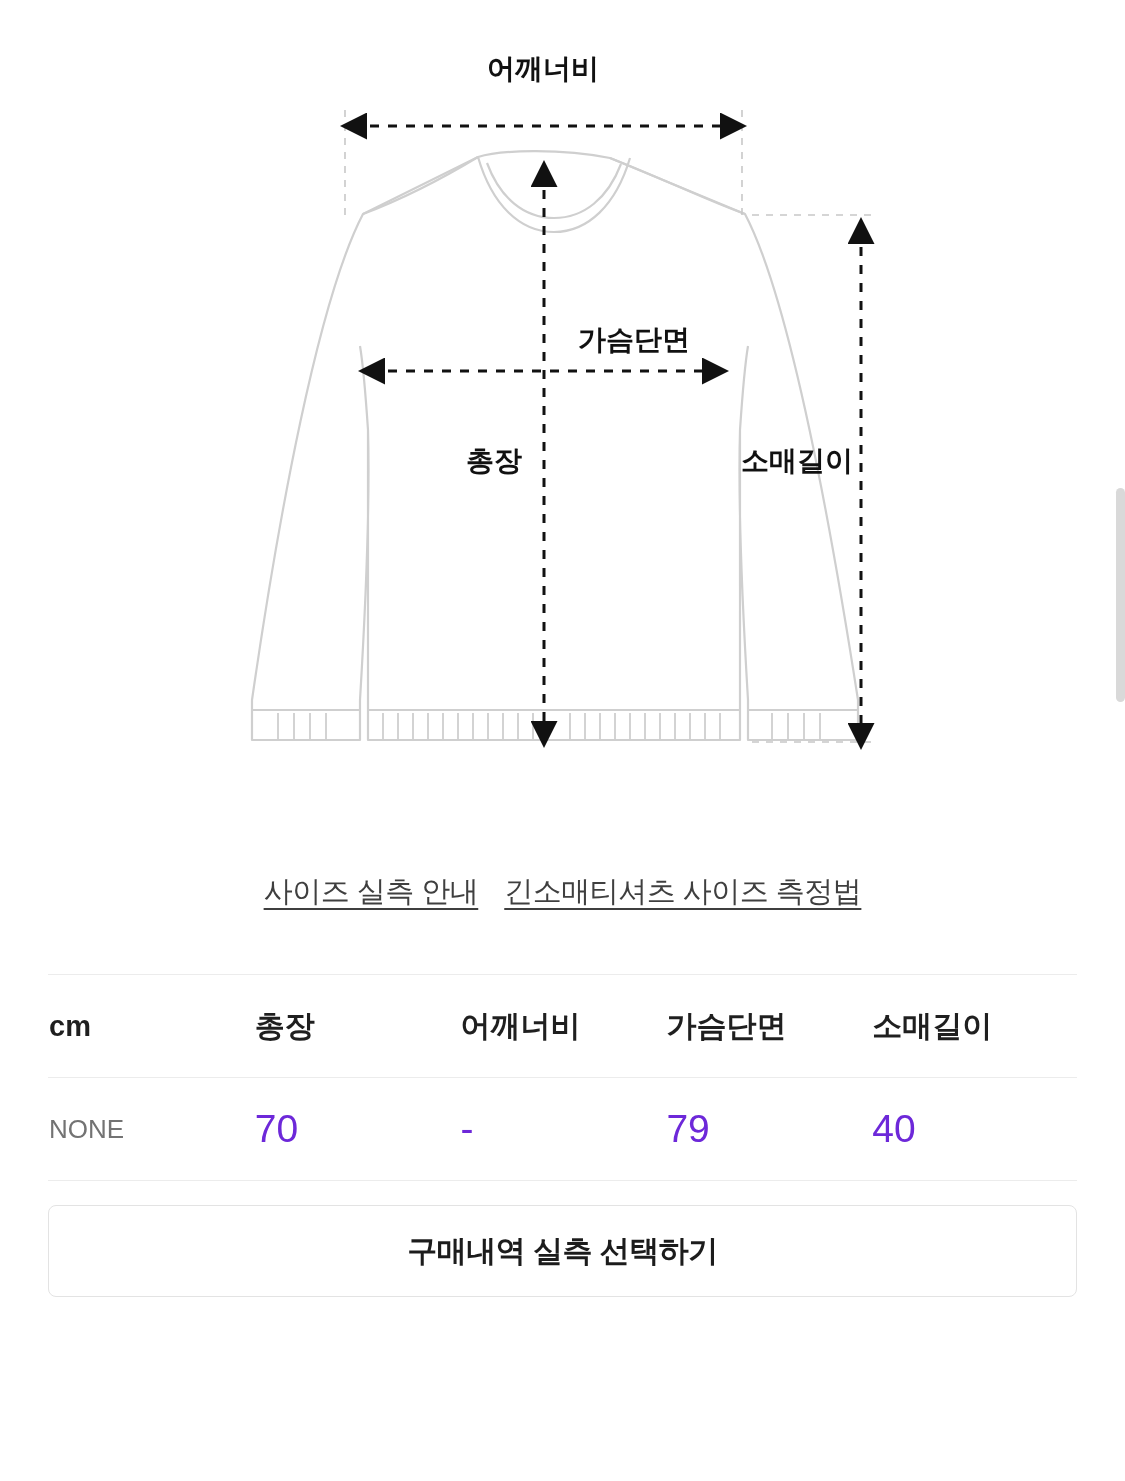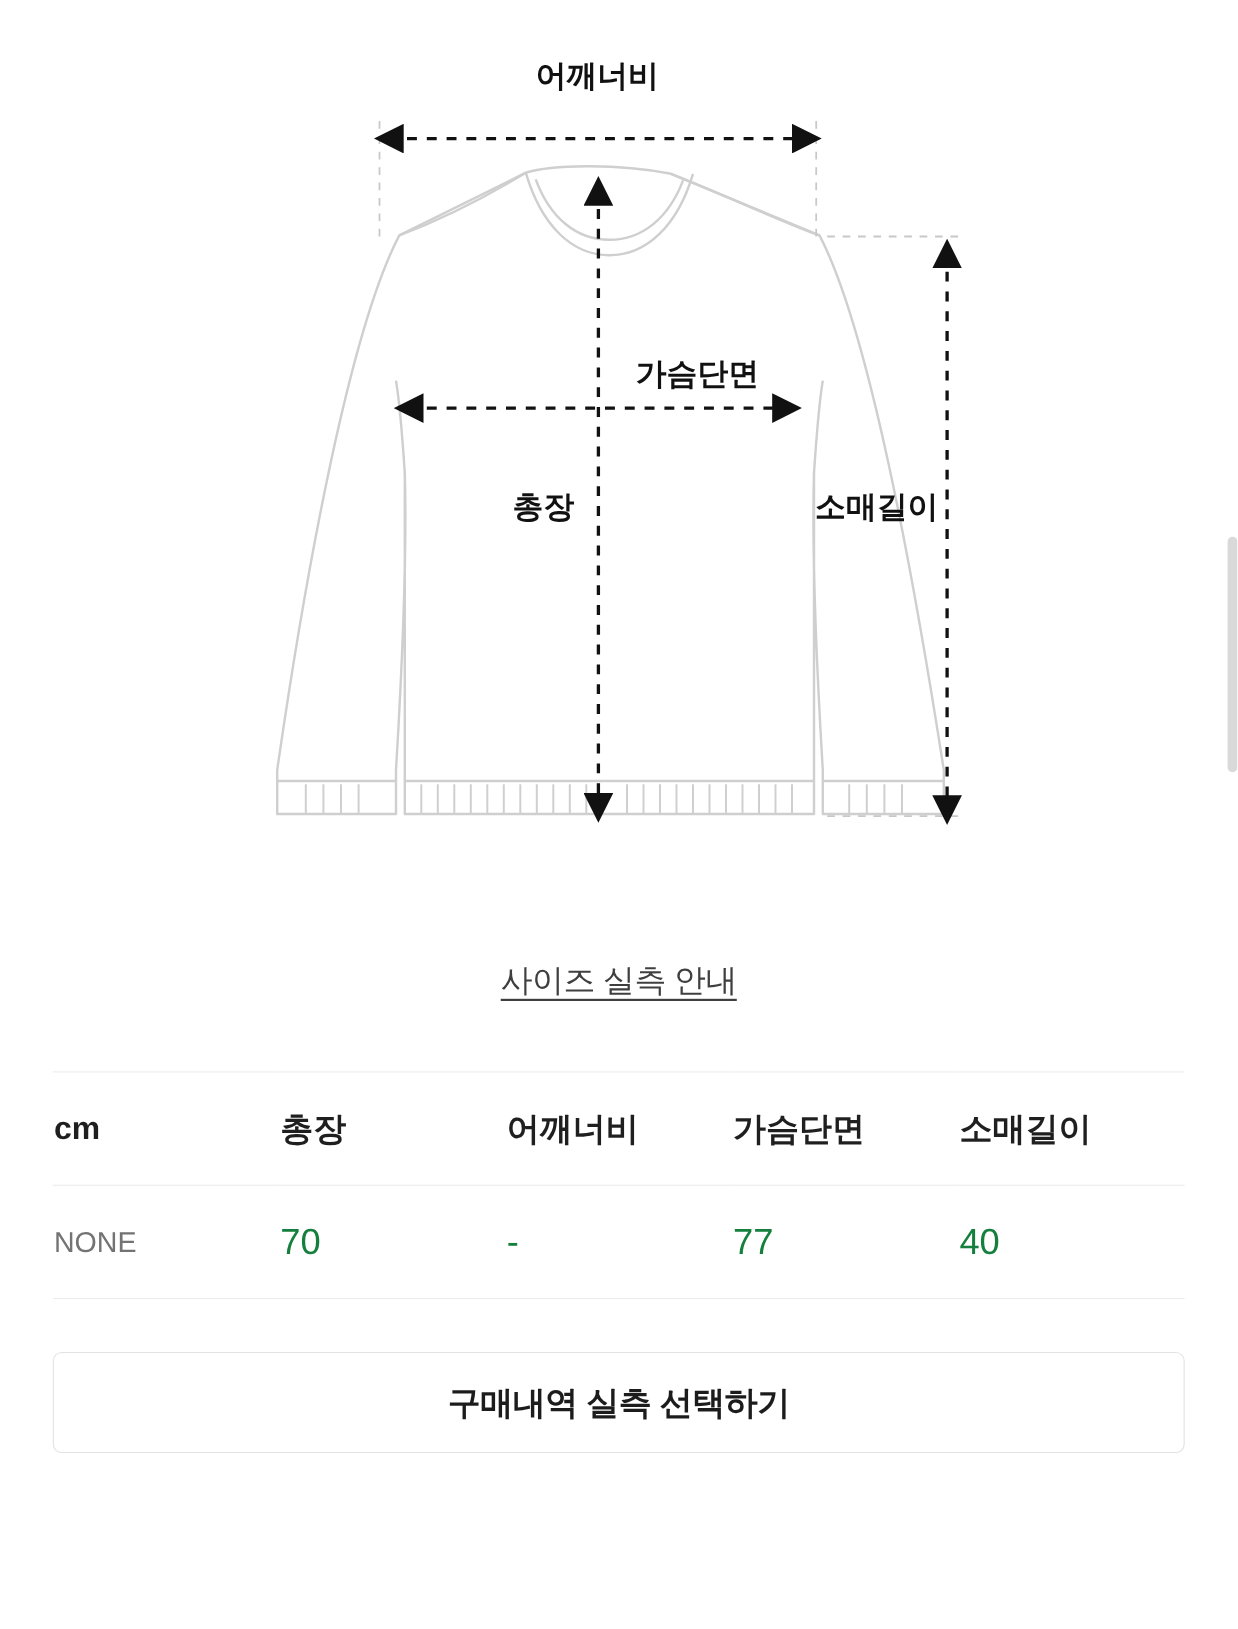--- a/index.html
+++ b/index.html
@@ -248,6 +248,7 @@
 
 <div class="links-row">
   <a>사이즈 실측 안내</a>
+  <a>긴소매티셔츠 사이즈 측정법</a>
 </div>
 
 <table class="size-table">

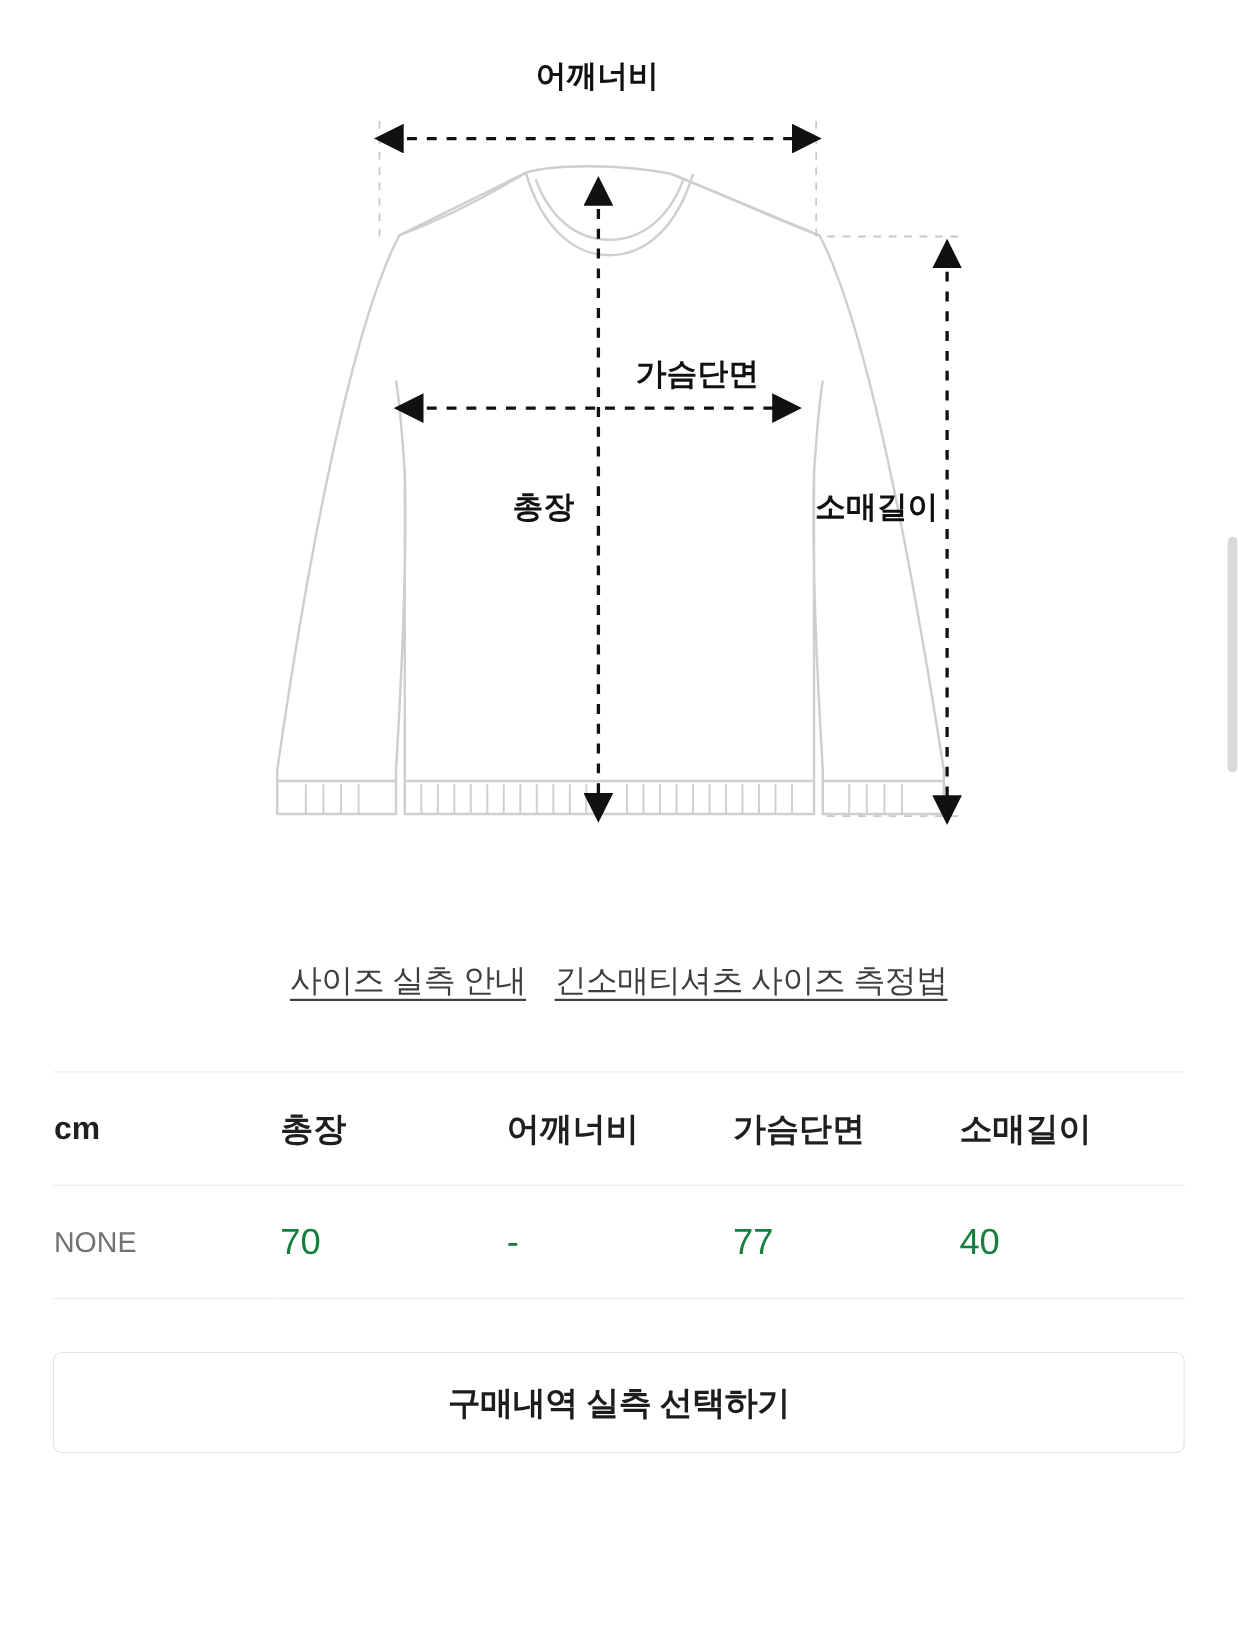--- a/index.html
+++ b/index.html
@@ -79,8 +79,8 @@
     font-weight: bold;
   }
   .size-table td.value {
-    font-size: 33px;
-    color: #15803d;
+    font-size: 39px;
+    color: #6d28d9;
   }
   .size-table td.value.none-label {
     color: #737373;

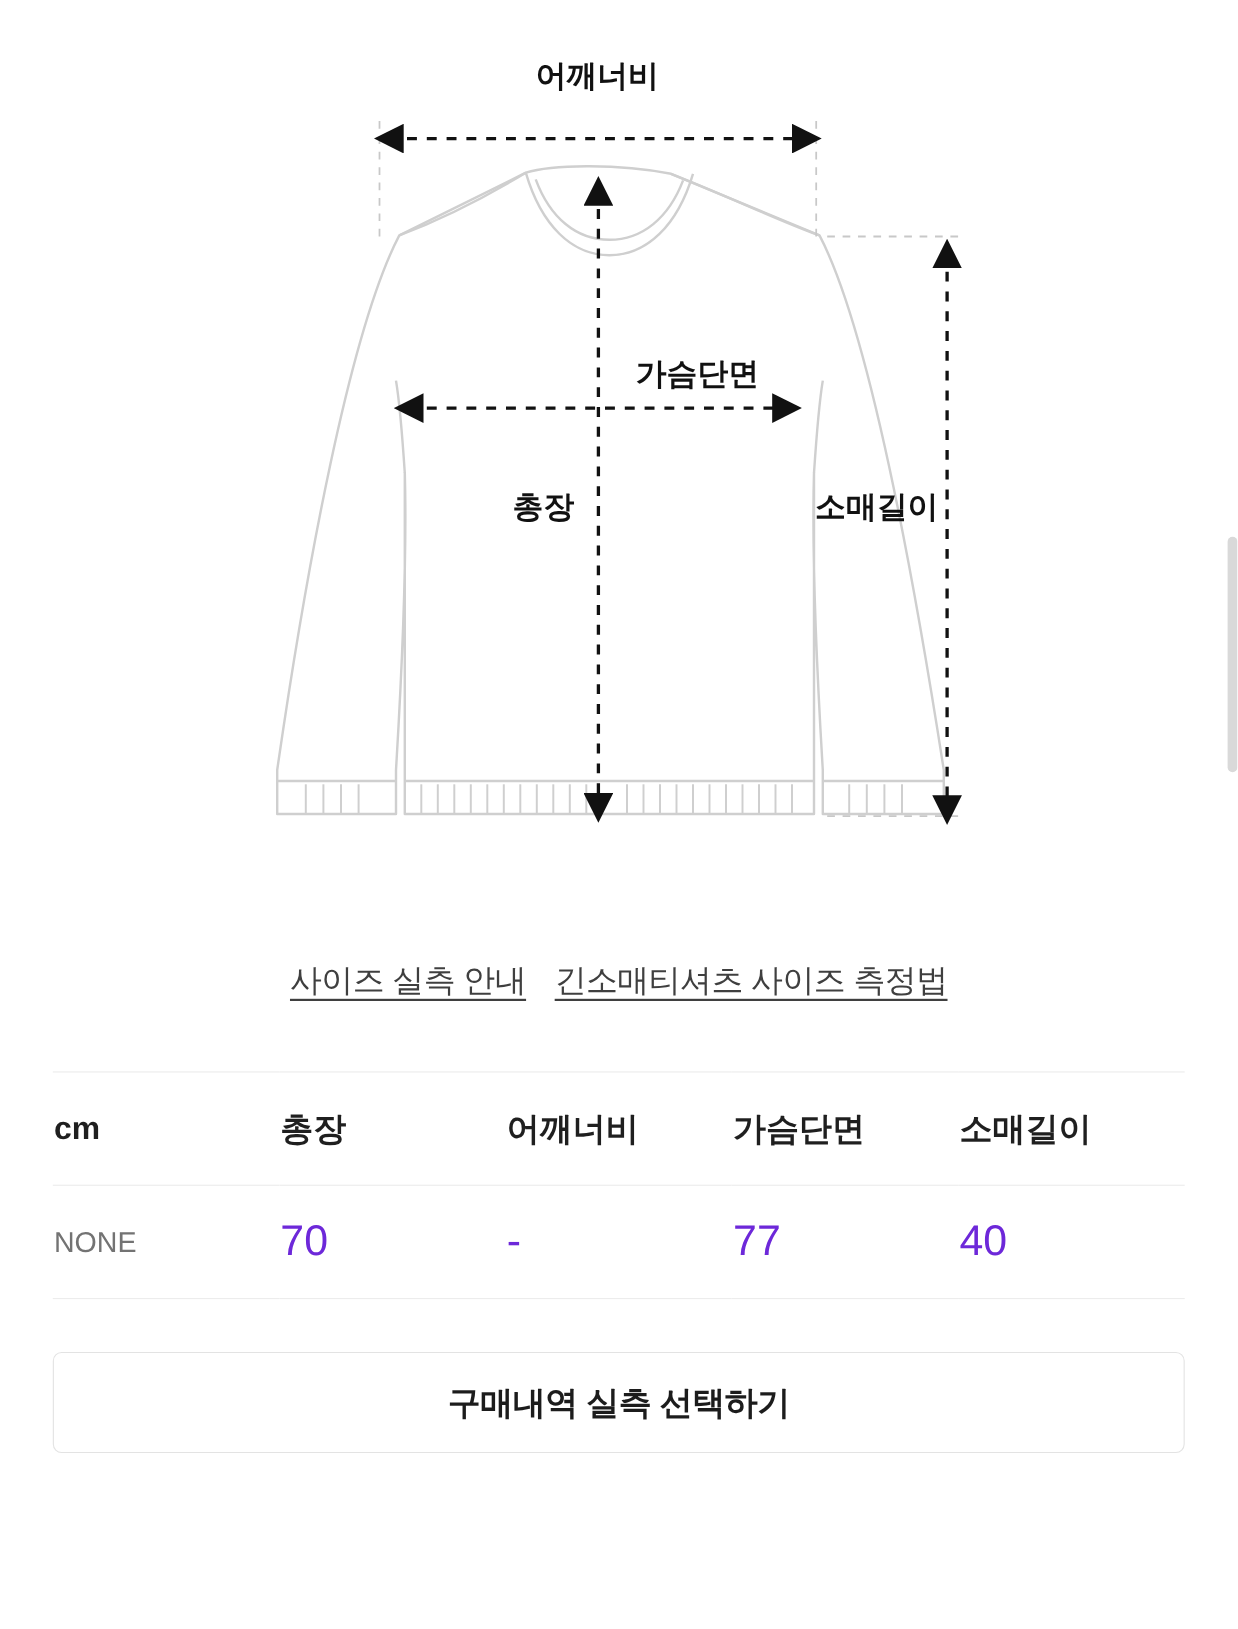--- a/index.html
+++ b/index.html
@@ -266,7 +266,7 @@
       <td class="value none-label">NONE</td>
       <td class="value">70</td>
       <td class="value">-</td>
-      <td class="value">77</td>
+      <td class="value">79</td>
       <td class="value">40</td>
     </tr>
   </tbody>

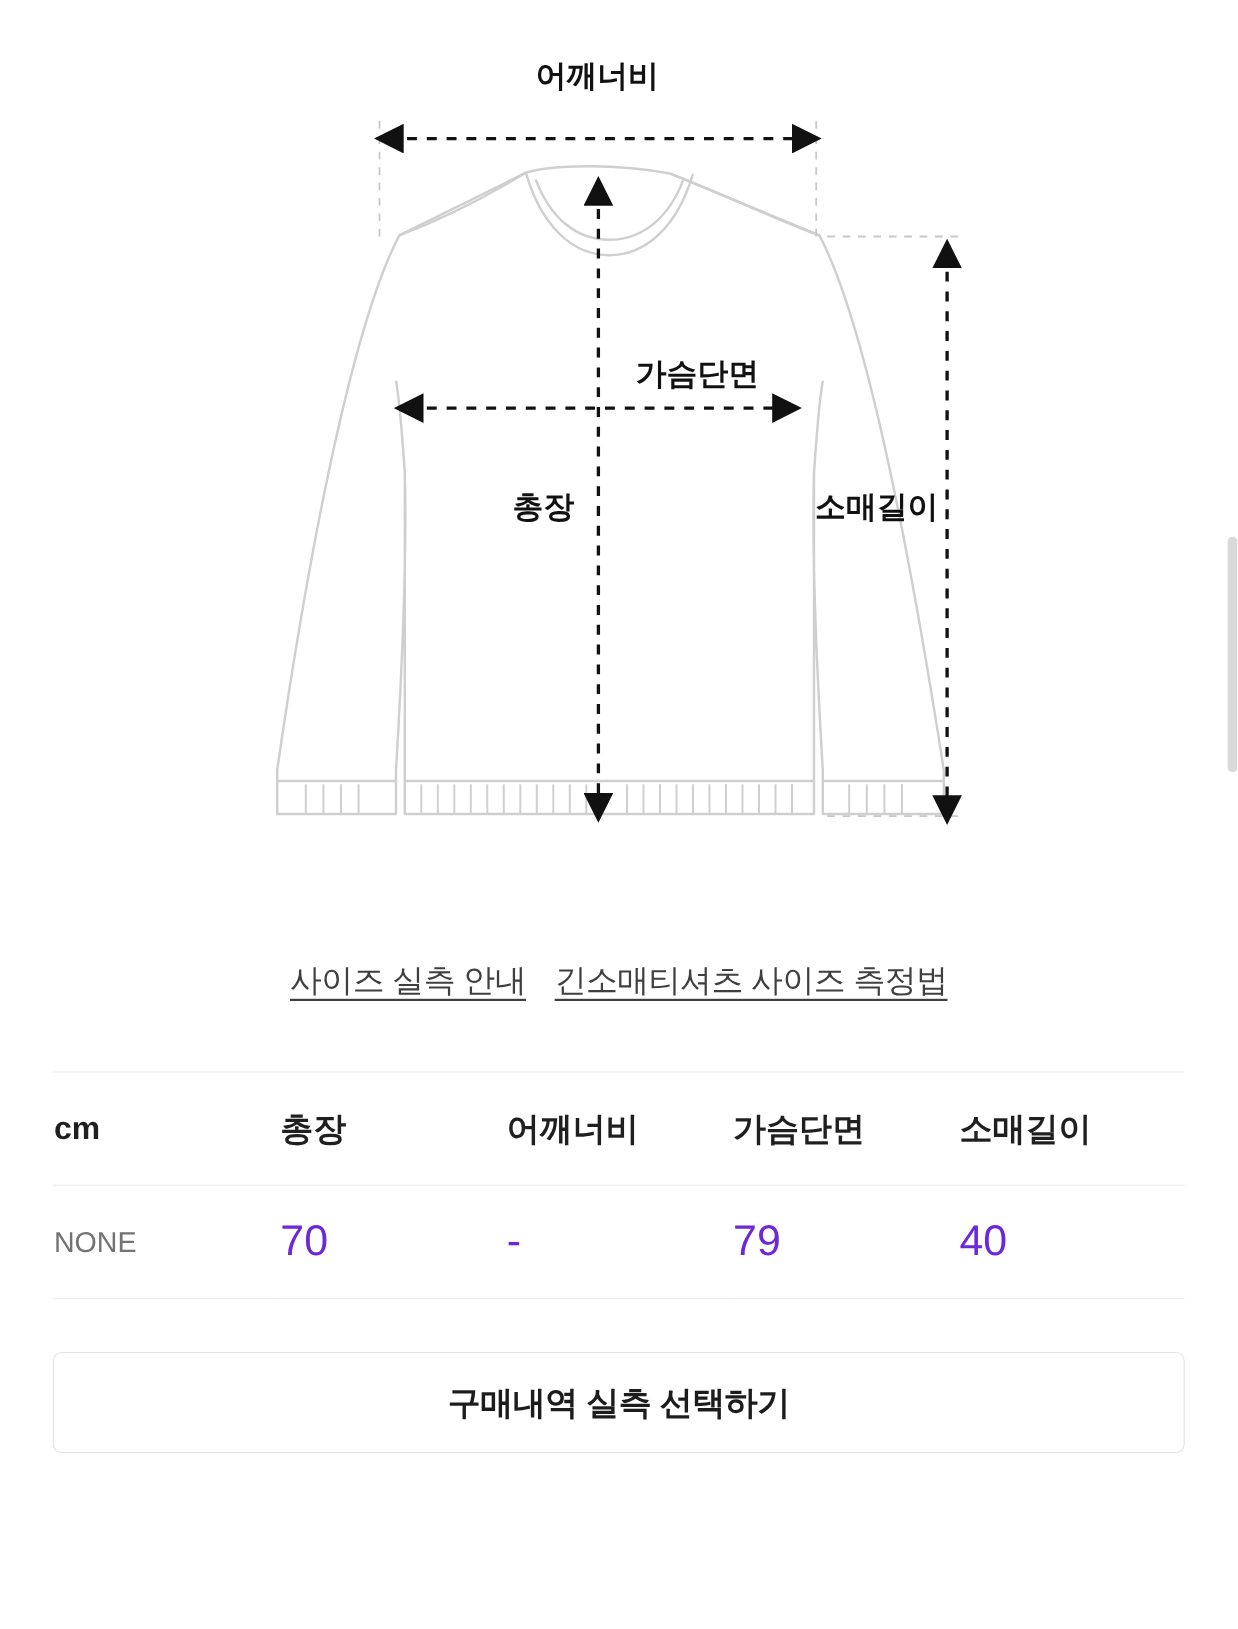--- a/index.html
+++ b/index.html
@@ -101,7 +101,7 @@
   .btn-row {
     display: flex;
     gap: 24px;
-    margin: 48px 48px 0 48px;
+    margin: 24px 48px 0 48px;
     width: 1029px;
   }
   .btn {

